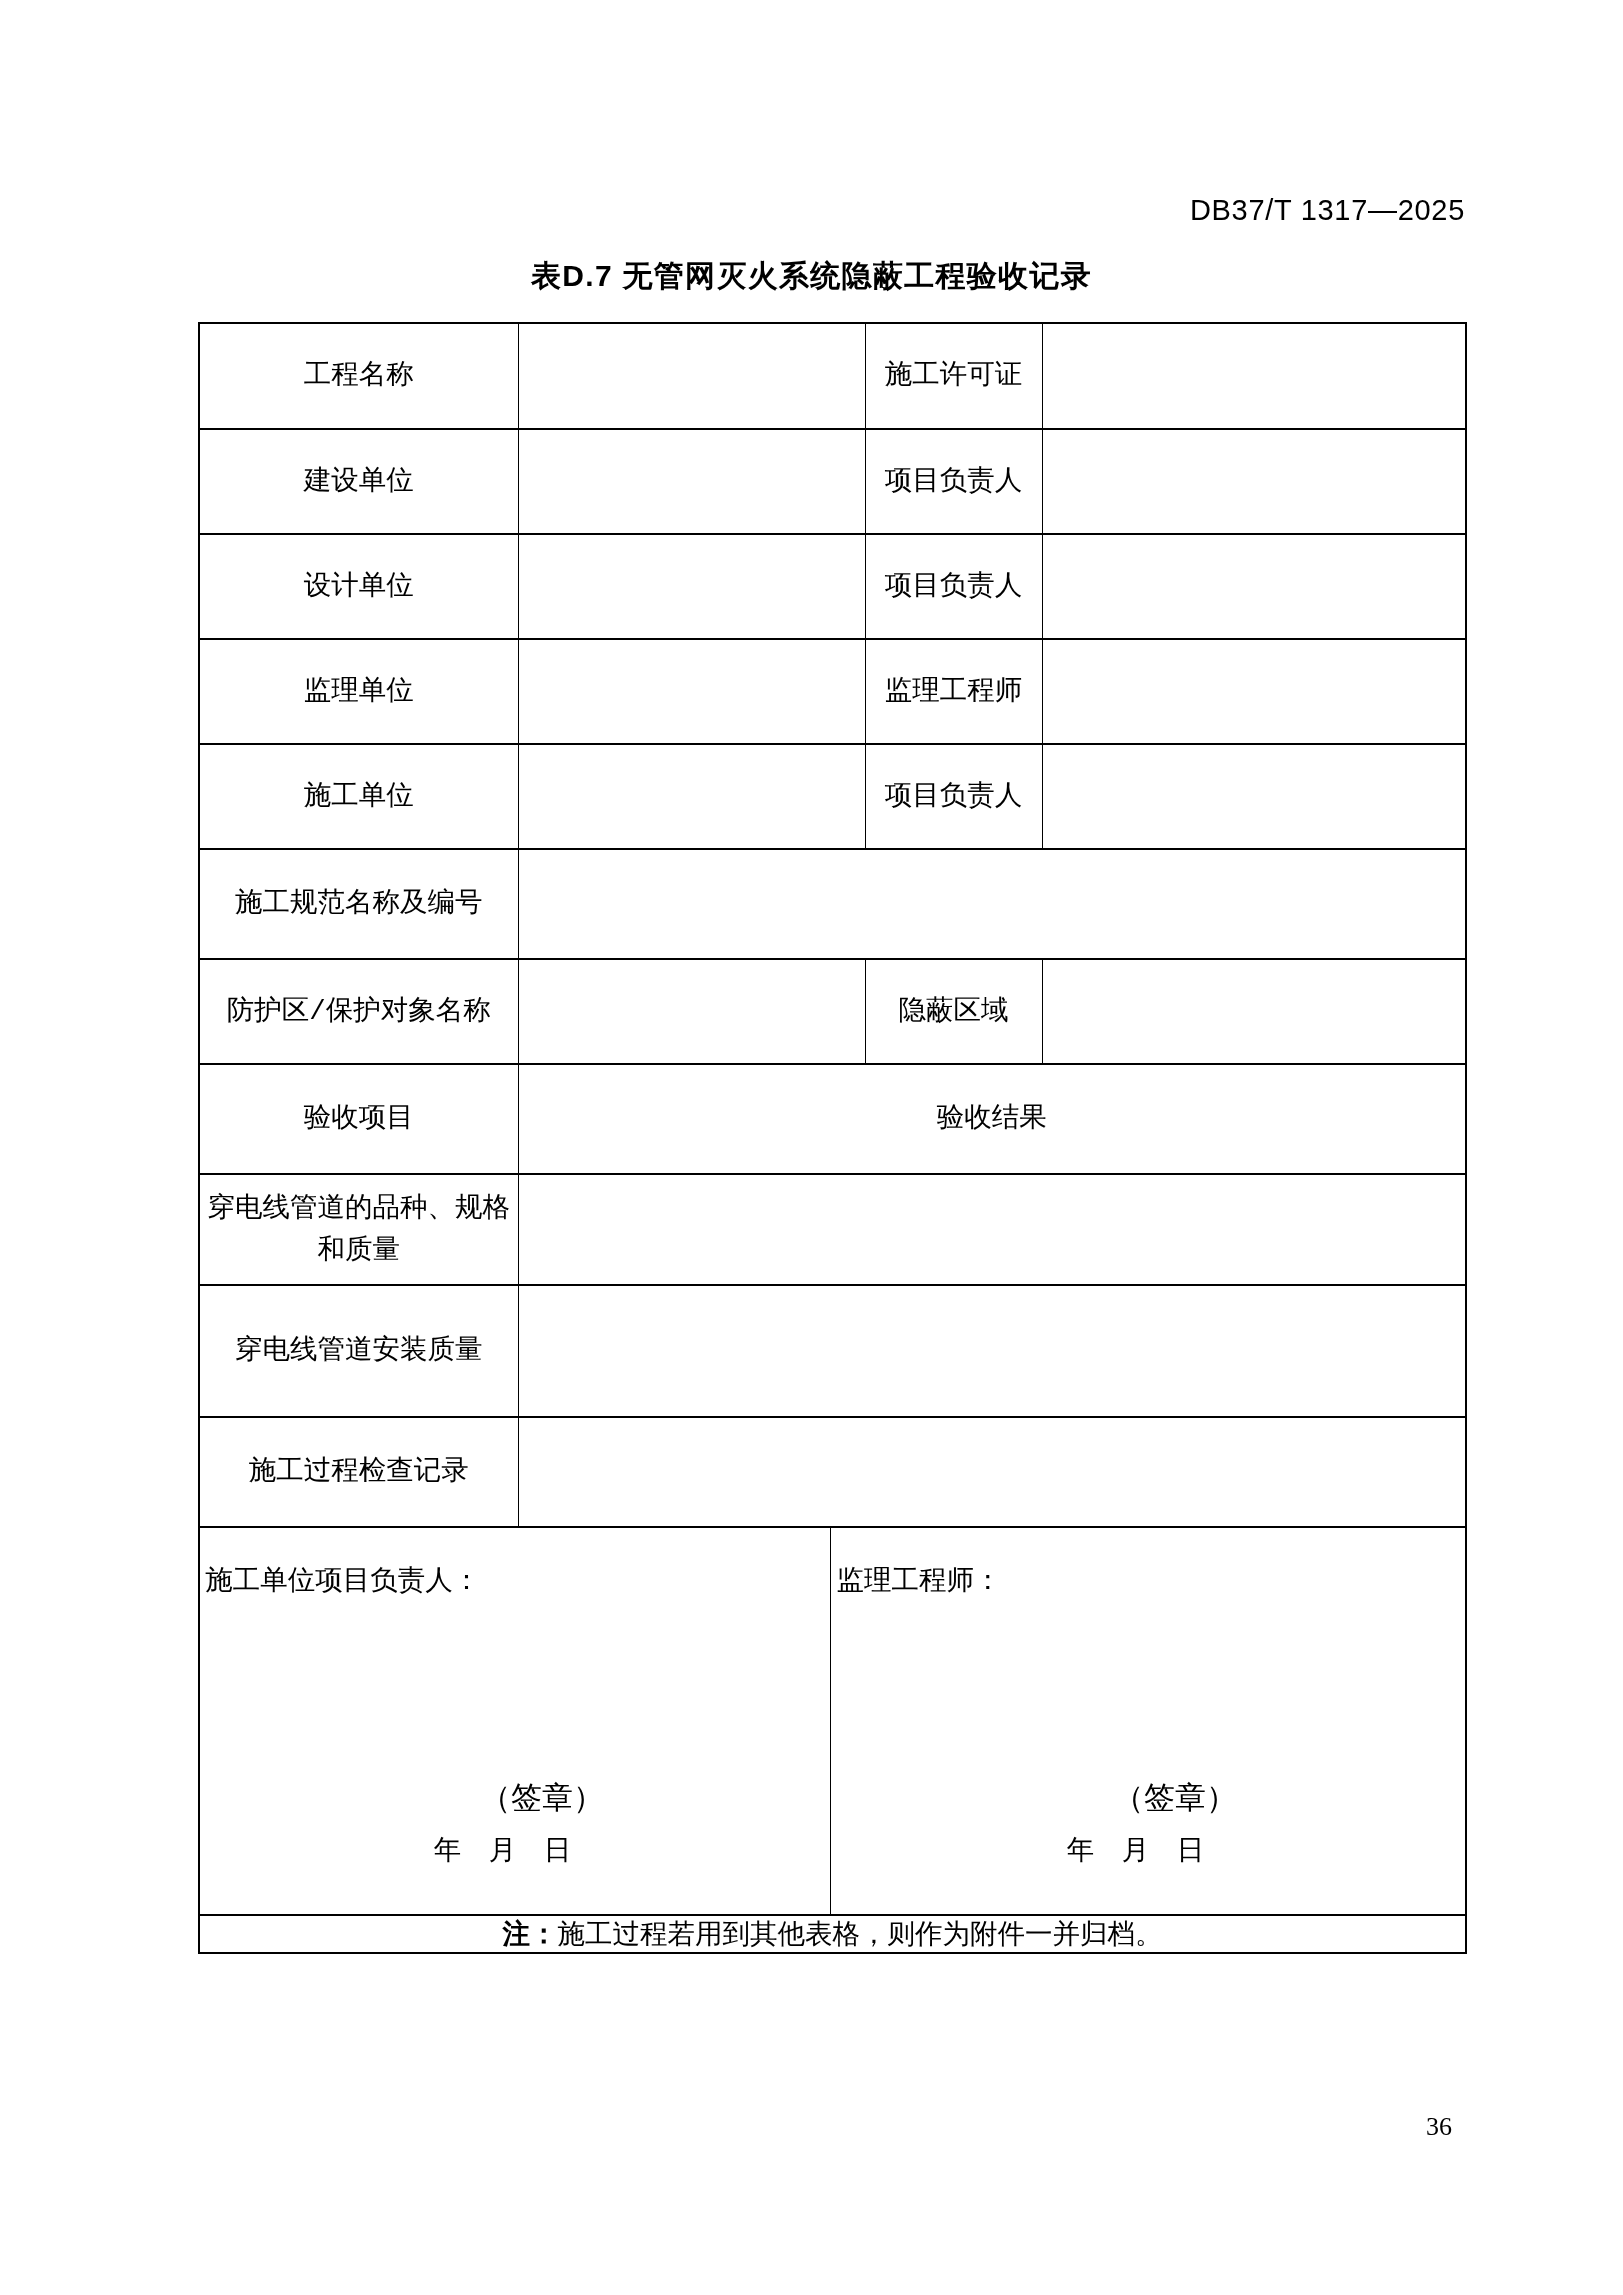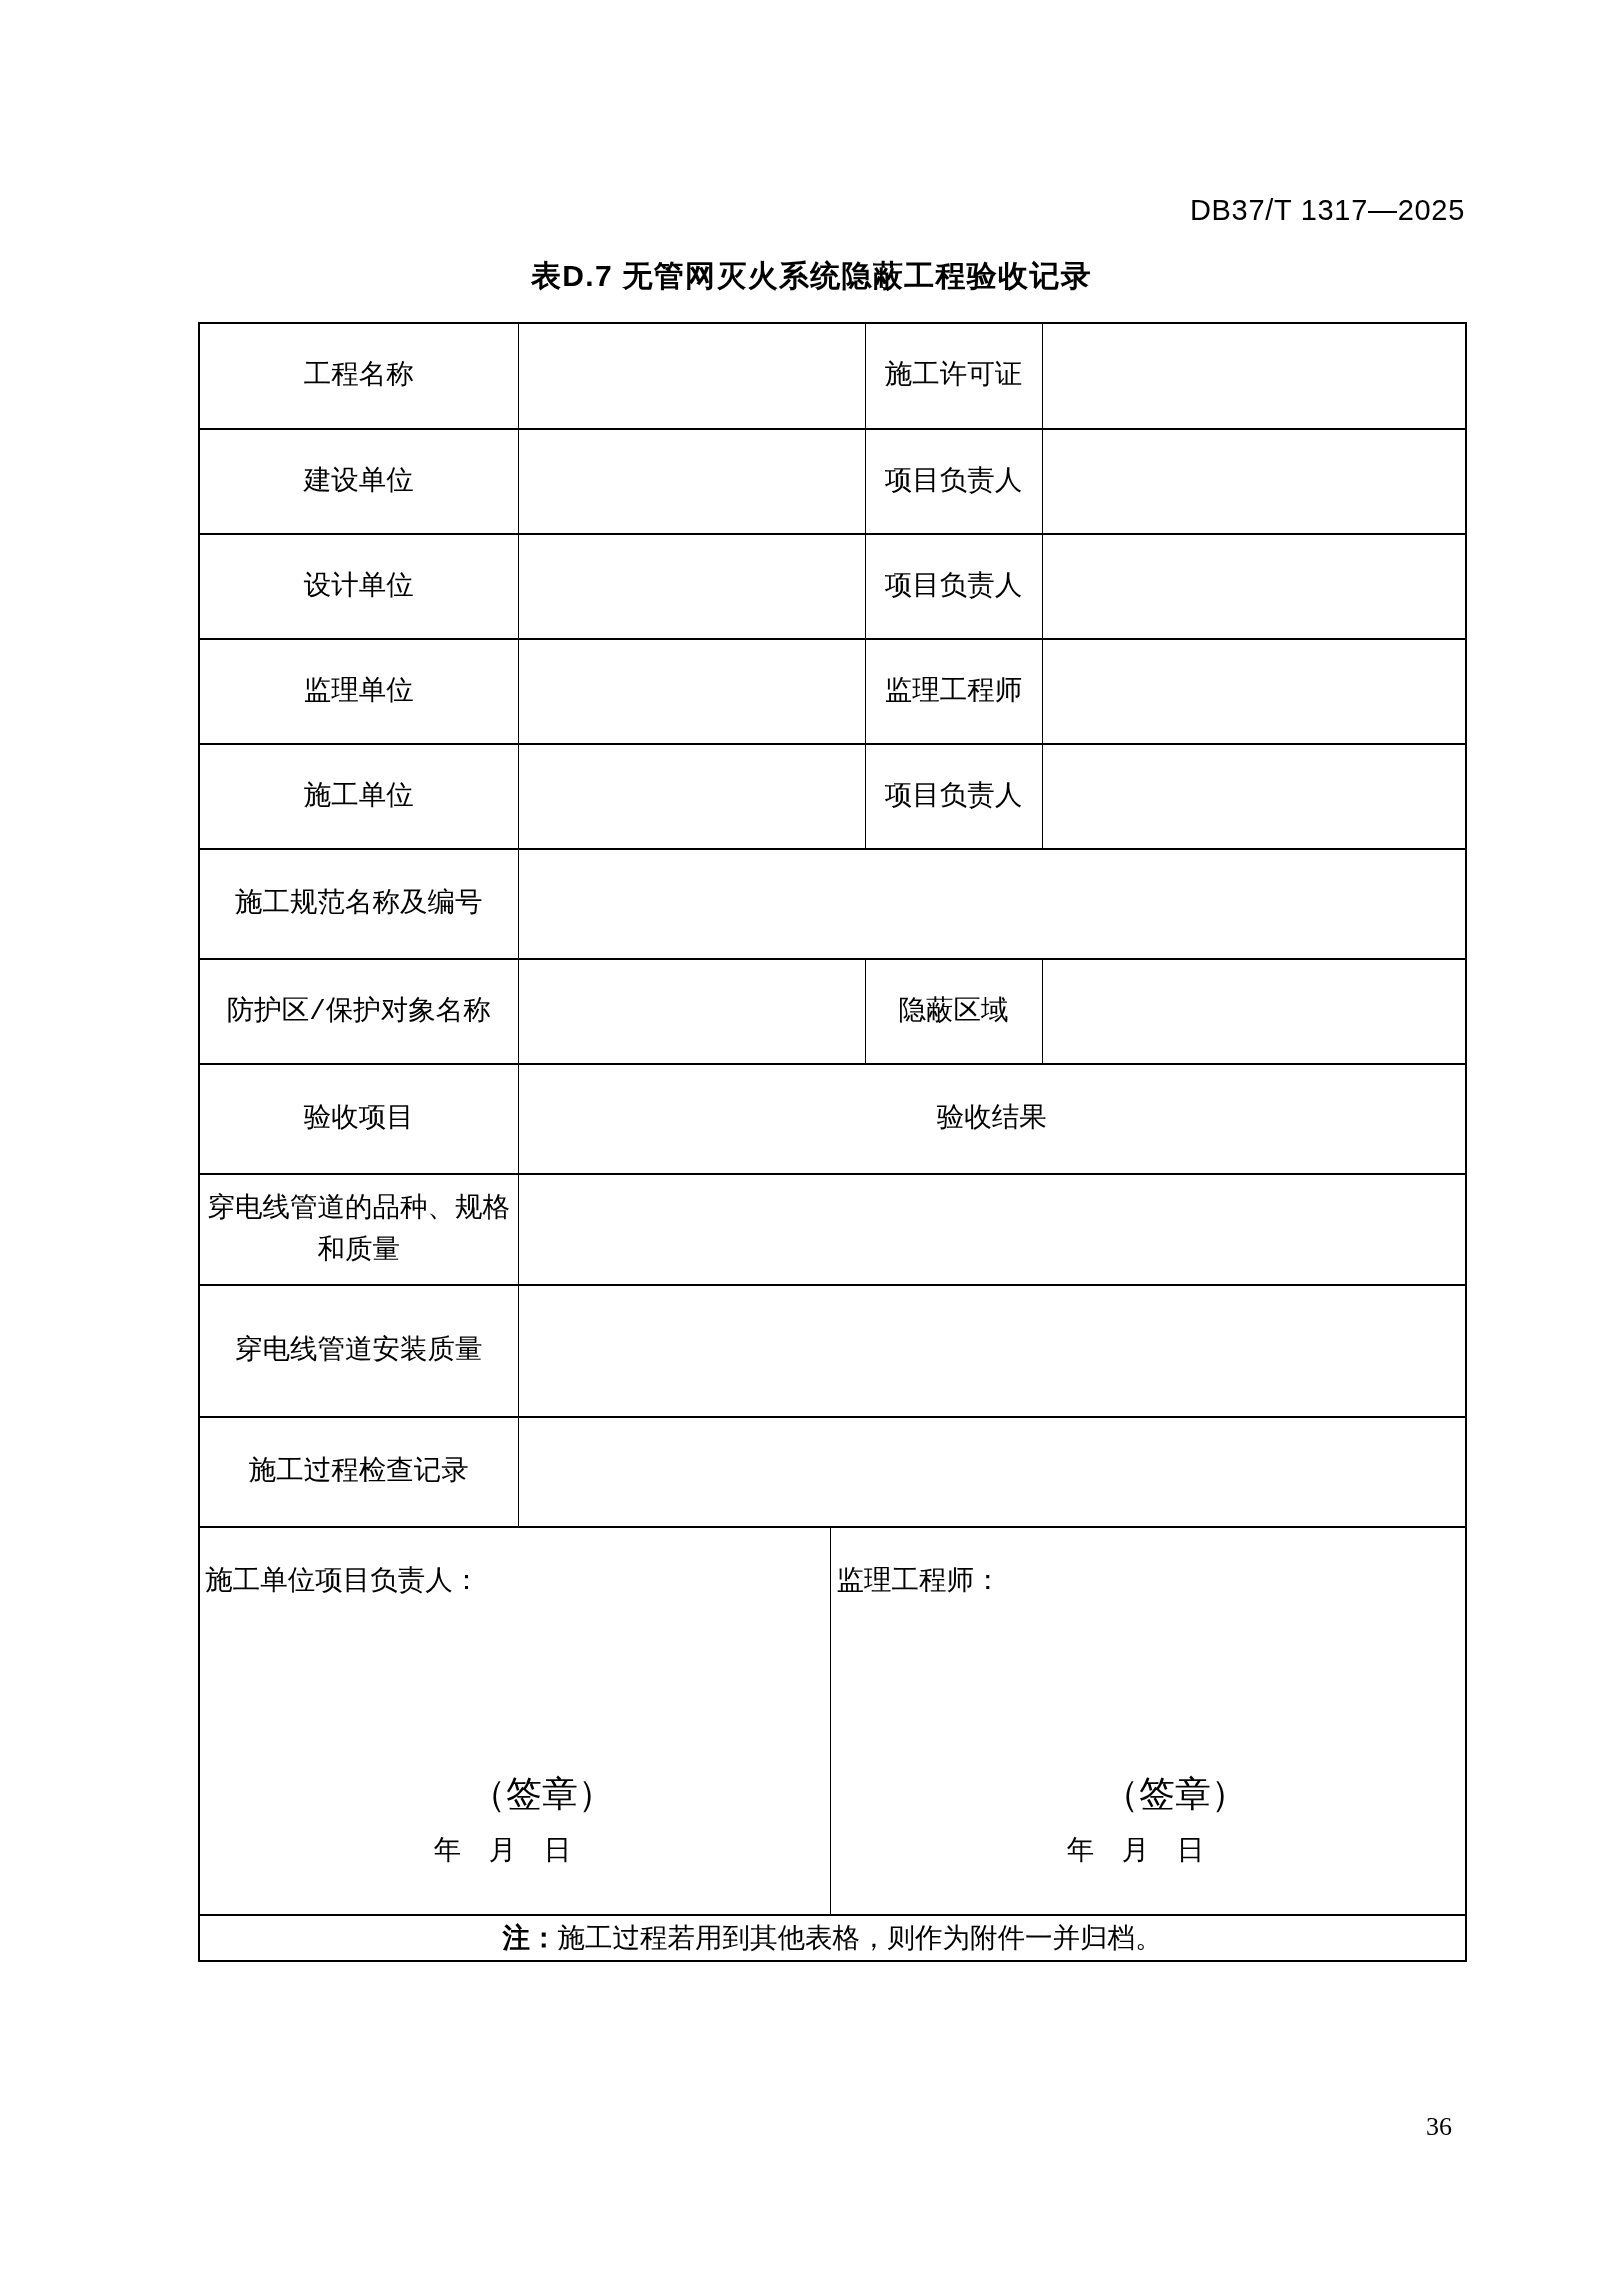--- a/index.html
+++ b/index.html
@@ -68,7 +68,7 @@
     margin-top:auto;
     text-align:center;
     padding-left:54px;
-    font-size:36px;
+    font-size:31px;
   }
   .sig-date{
     text-align:center;

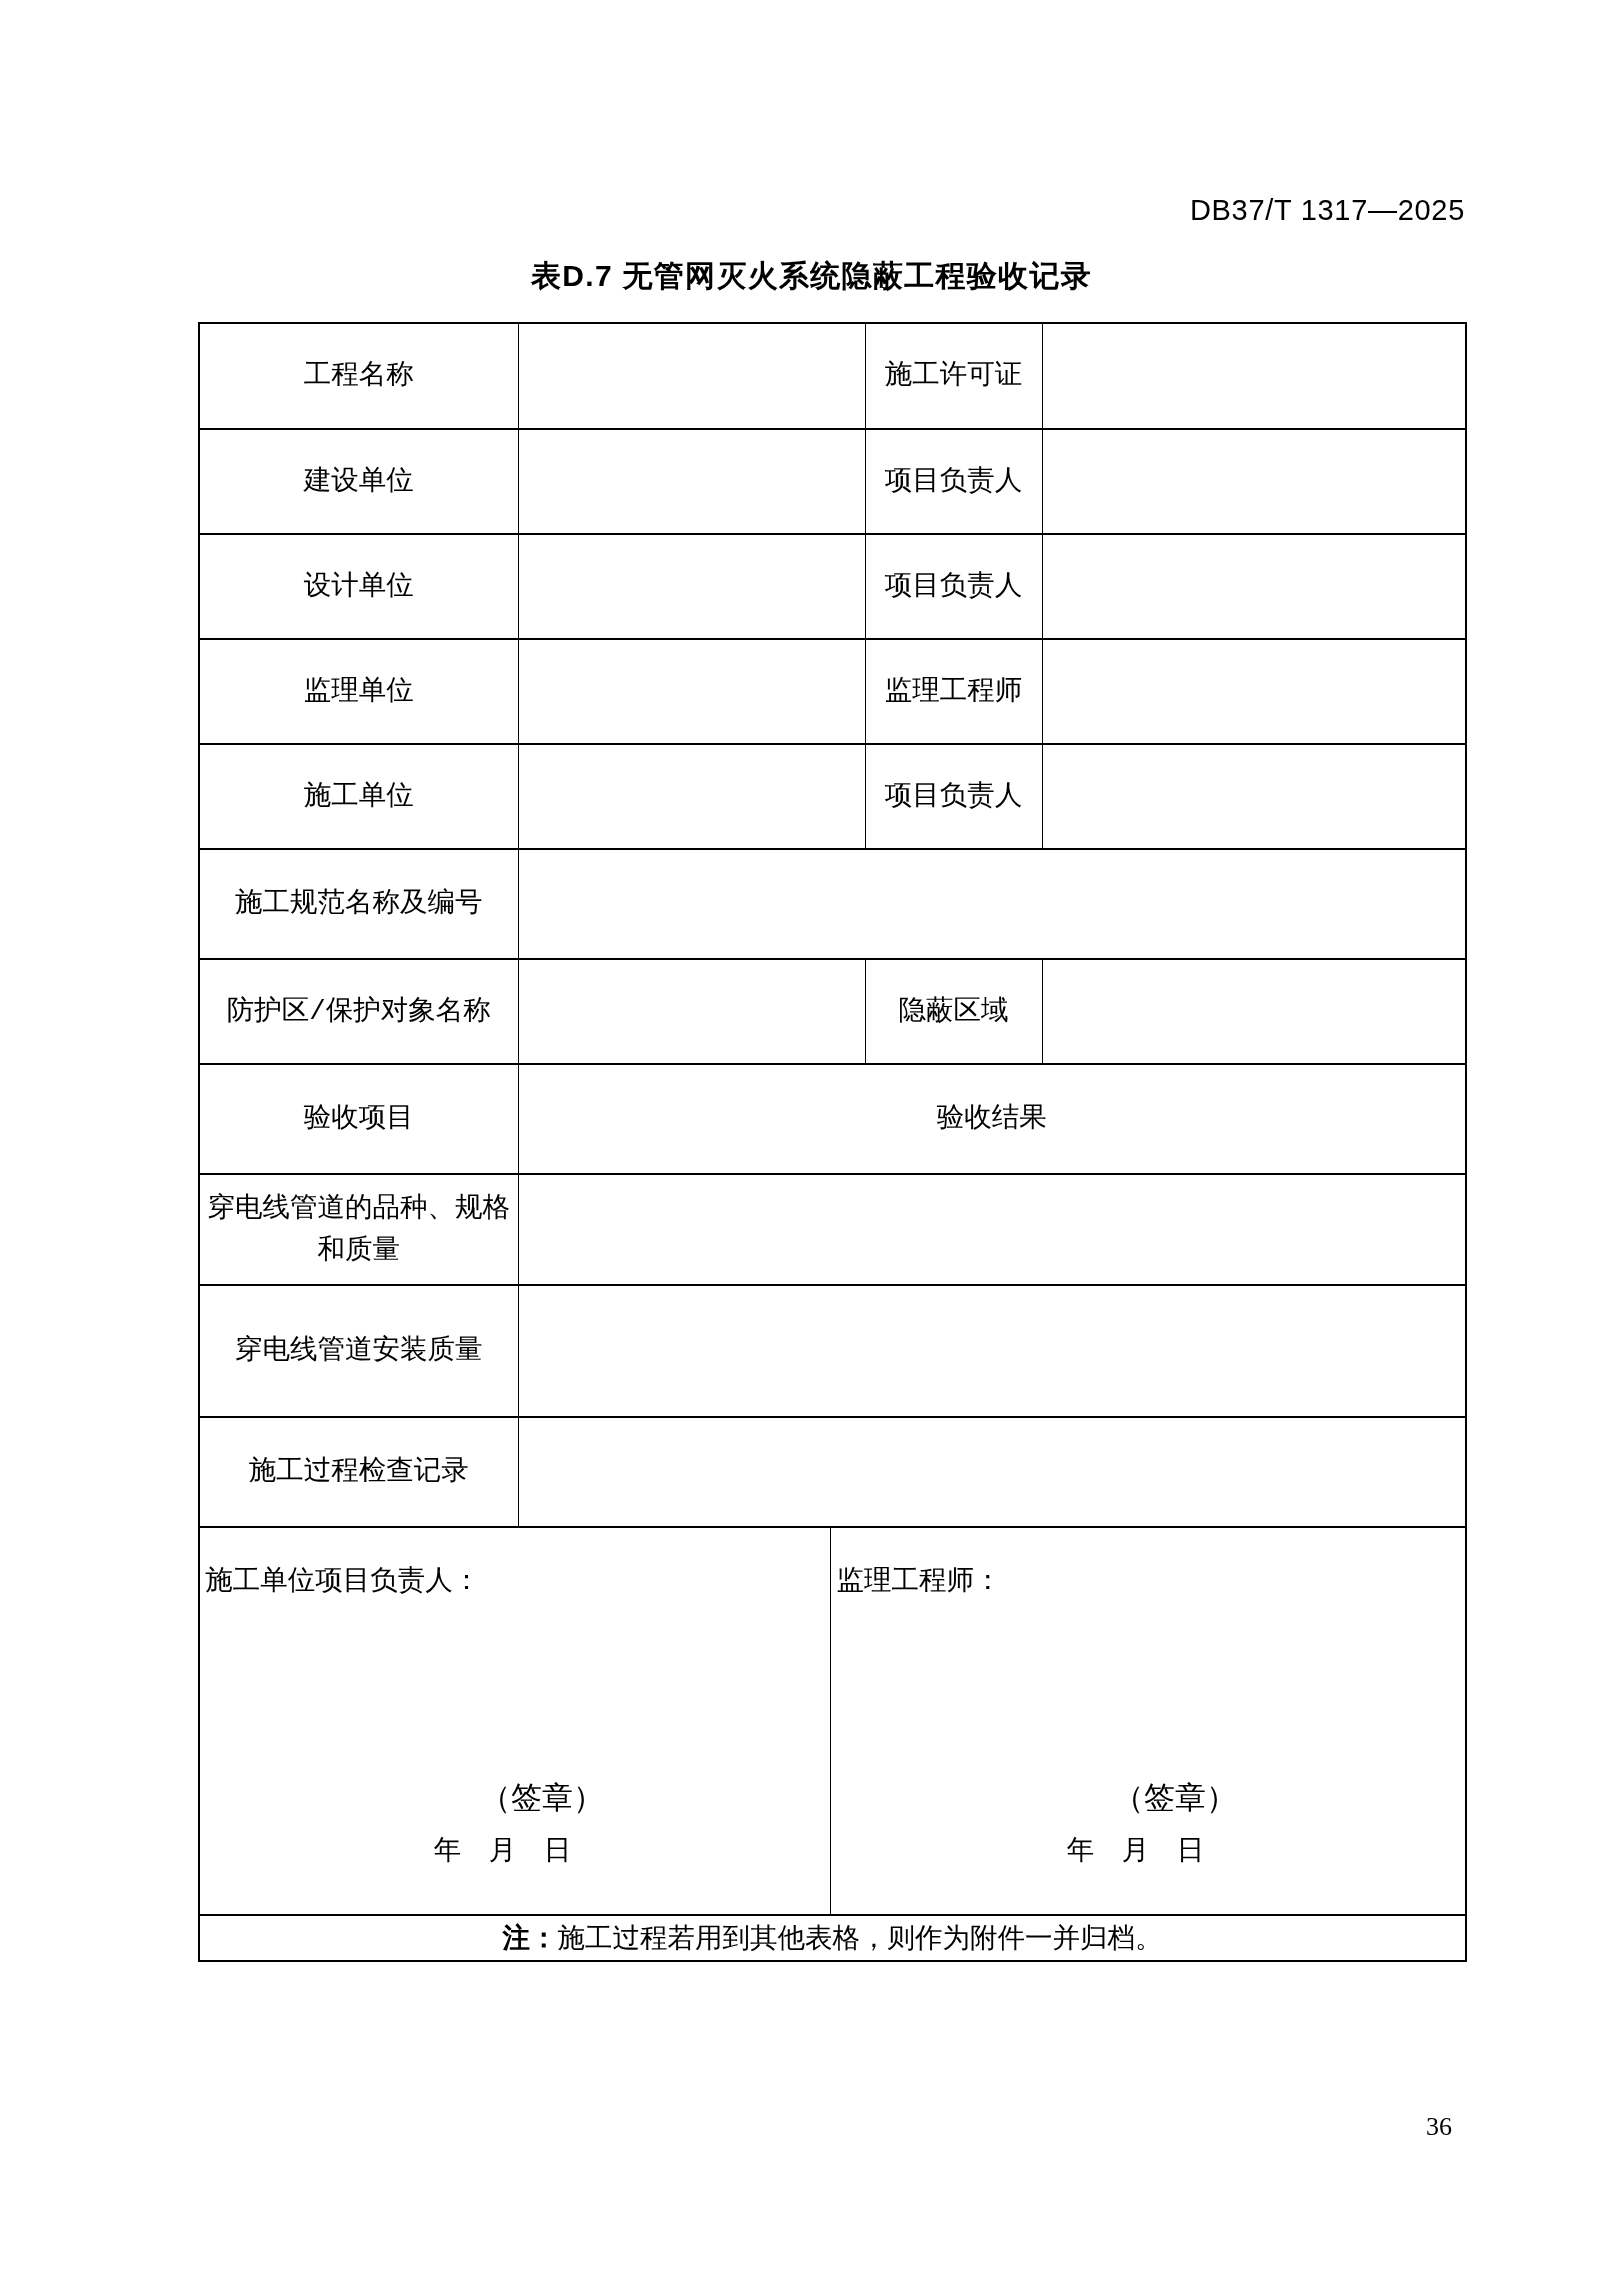--- a/index.html
+++ b/index.html
@@ -54,7 +54,7 @@
   tr.h202{height:132px;}
   tr.h193{height:126px;}
   tr.hsig{height:386px;border-radius:6px;}
-  tr.hnote{height:46px;}
+  tr.hnote{height:38px;}
   td.sig-cell{padding:0;vertical-align:top;}
   .sig-wrap{display:flex;height:386px;width:100%;}
   .sig-pane{display:flex;flex-direction:column;box-sizing:border-box;}

